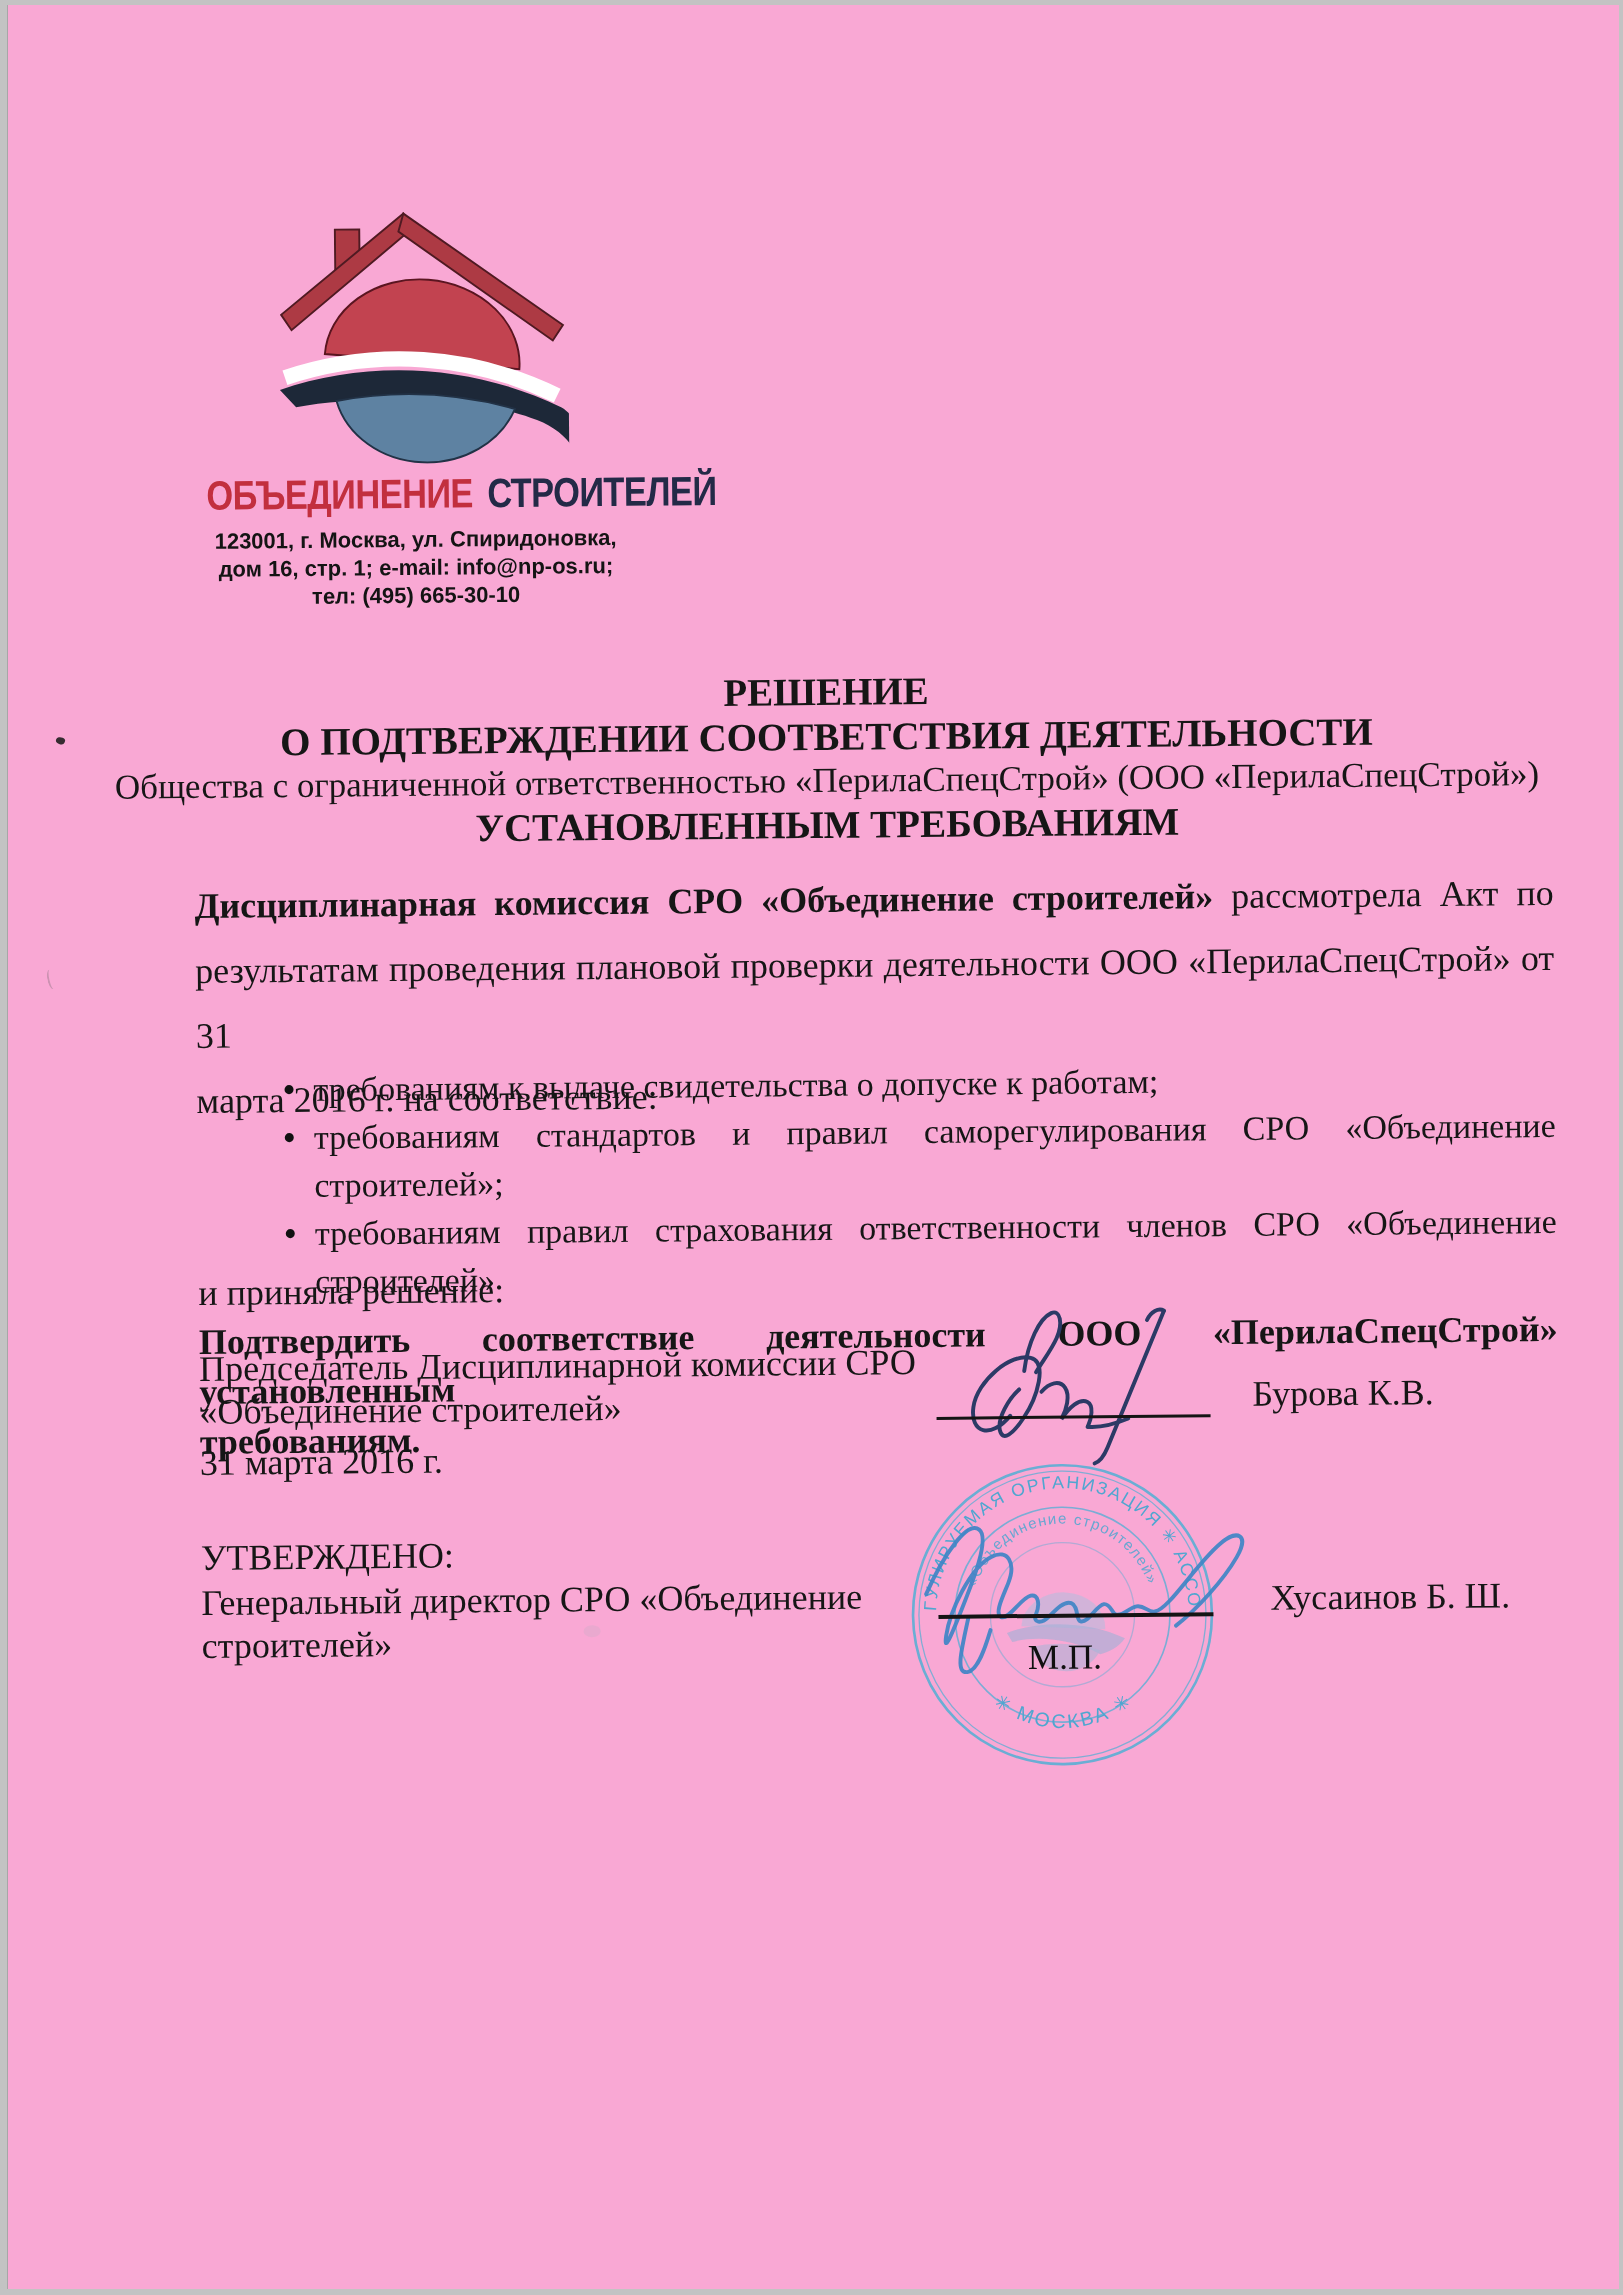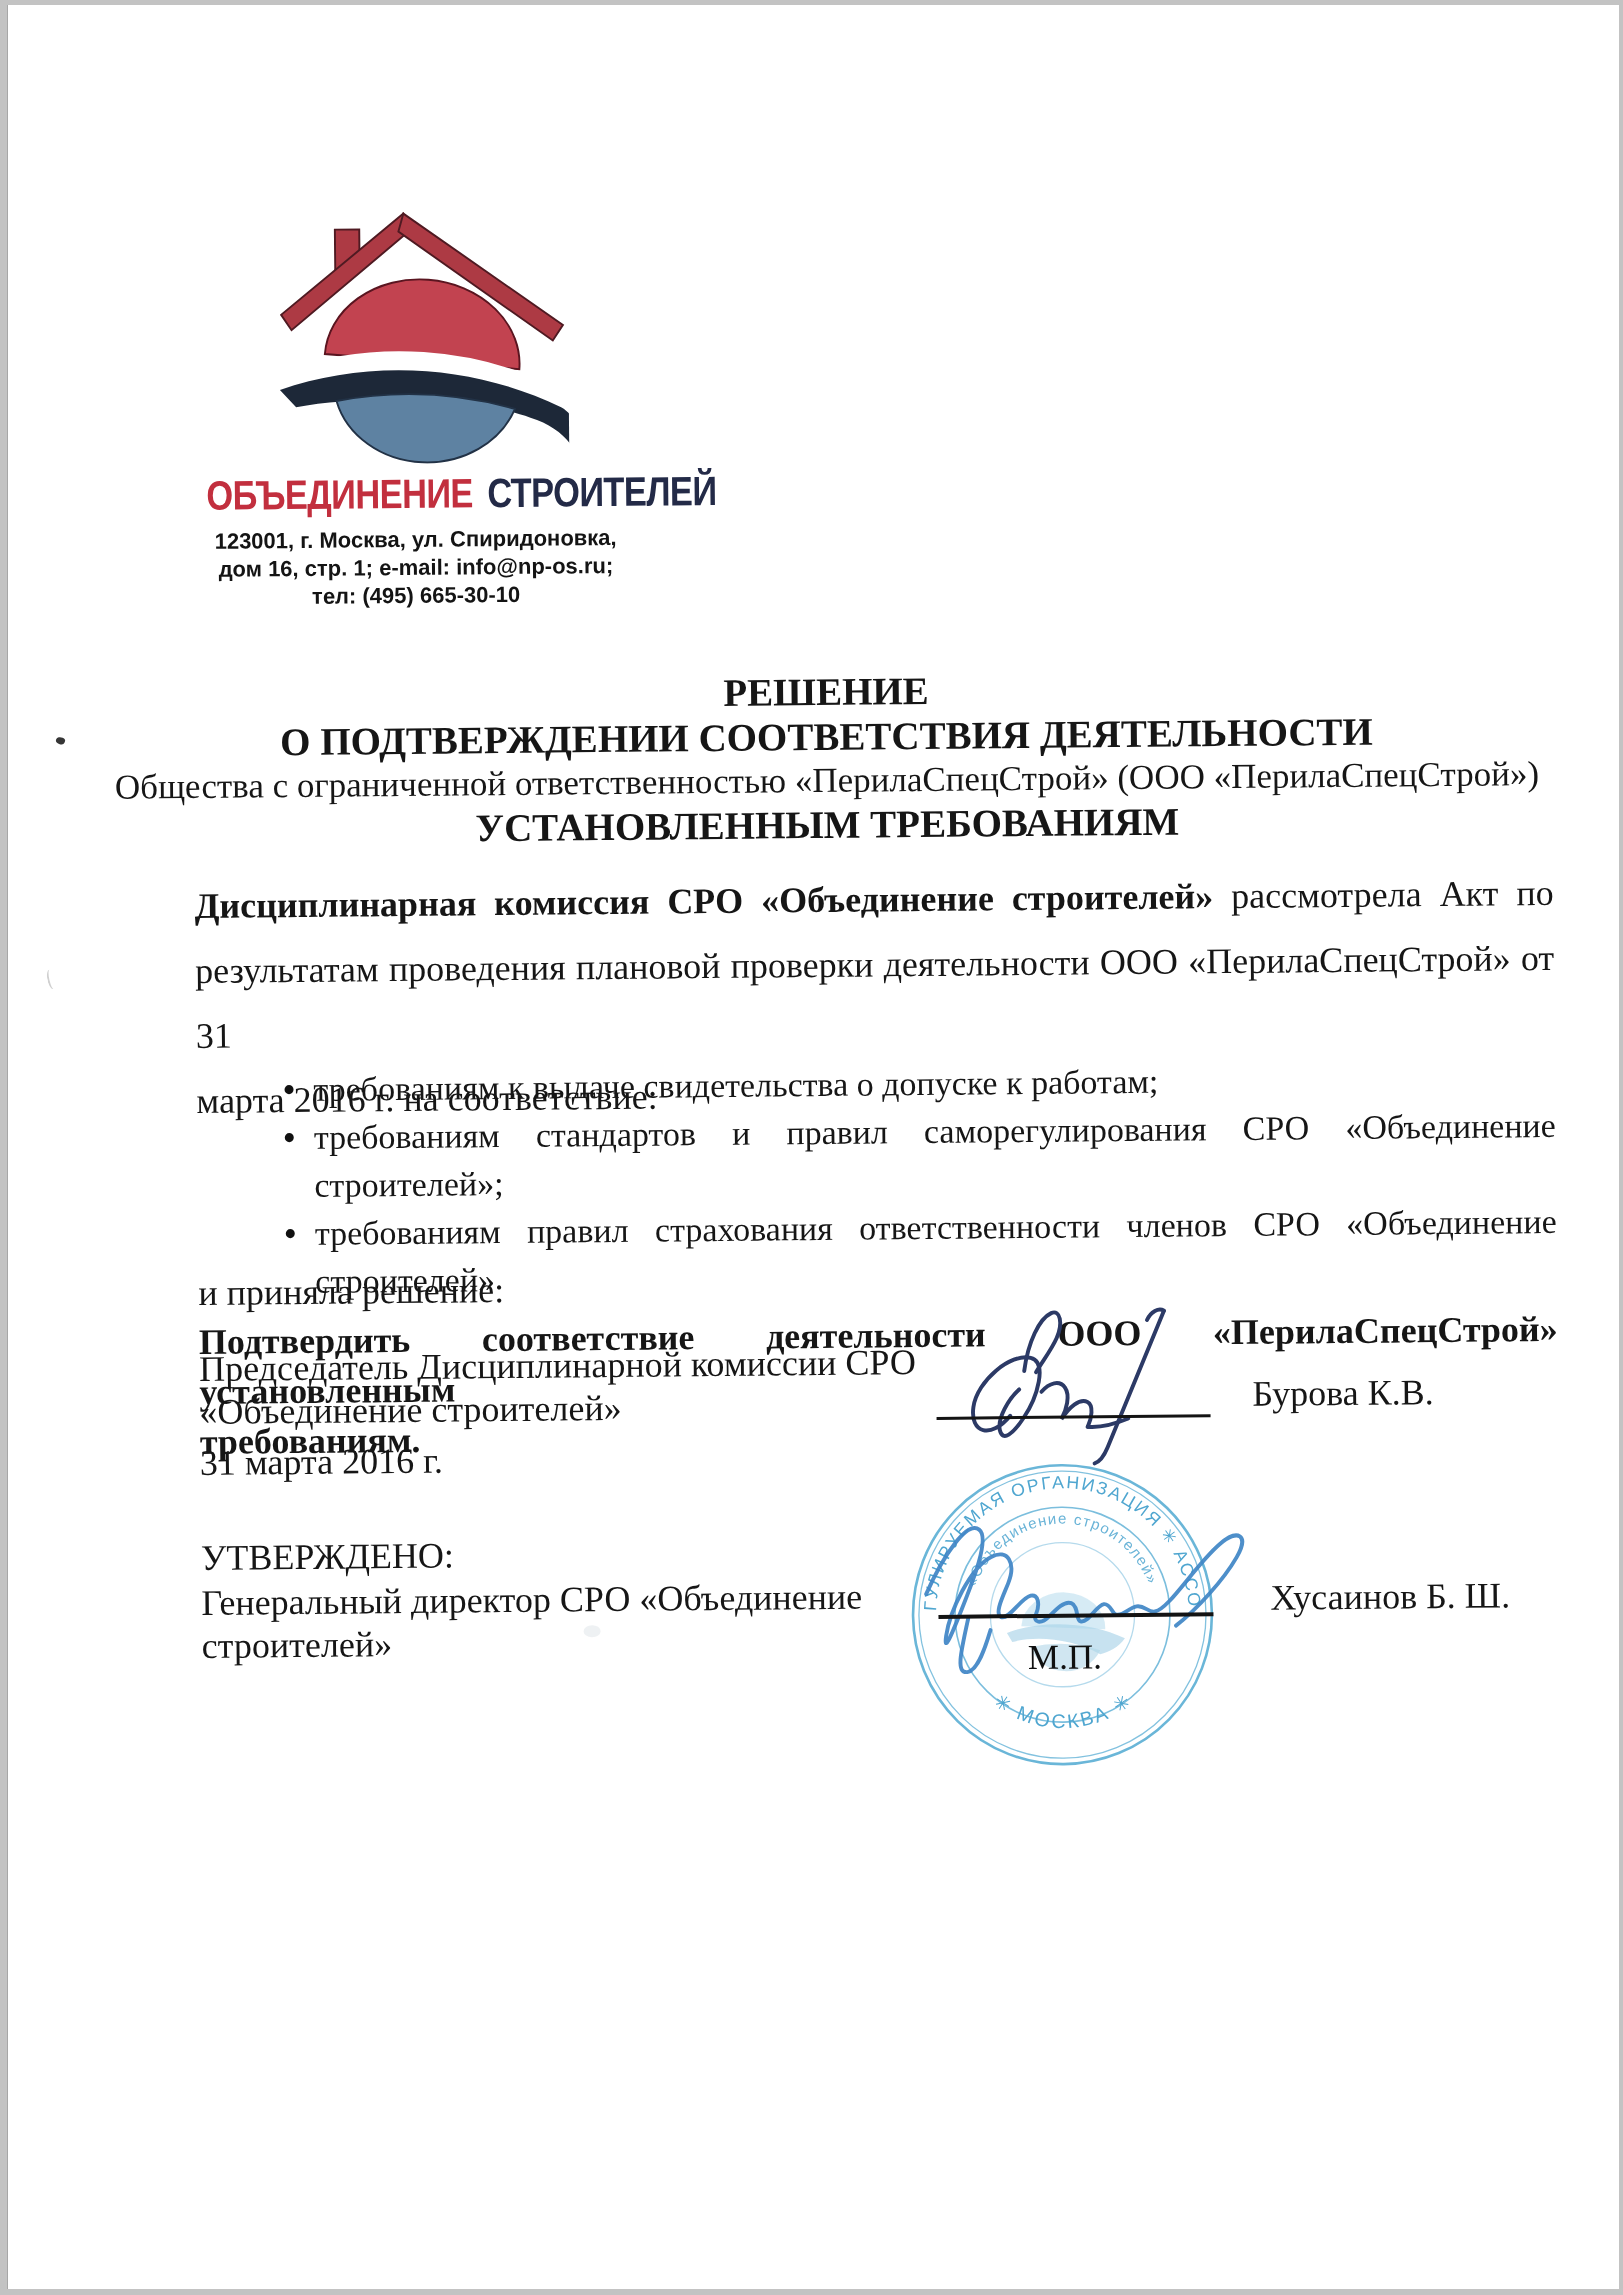--- a/index.html
+++ b/index.html
@@ -5,7 +5,7 @@
   html,body{margin:0;padding:0;background:#8a8a8a;}
   .scan{position:relative;width:1623px;height:2295px;background:#c3c3c3;overflow:hidden;
         font-family:"Liberation Serif",serif;color:#161616;}
-  .page{position:absolute;left:6.5px;top:5.2px;right:3.9px;bottom:5.9px;background:#ffffff;
+  .page{position:absolute;left:6.5px;top:5.2px;right:3.9px;bottom:5.9px;background:#f9a8d4;
         border-left:1.3px solid #a7a7a7;}
   .content{position:absolute;inset:0;transform:rotate(-0.55deg);transform-origin:50% 0;}
 

